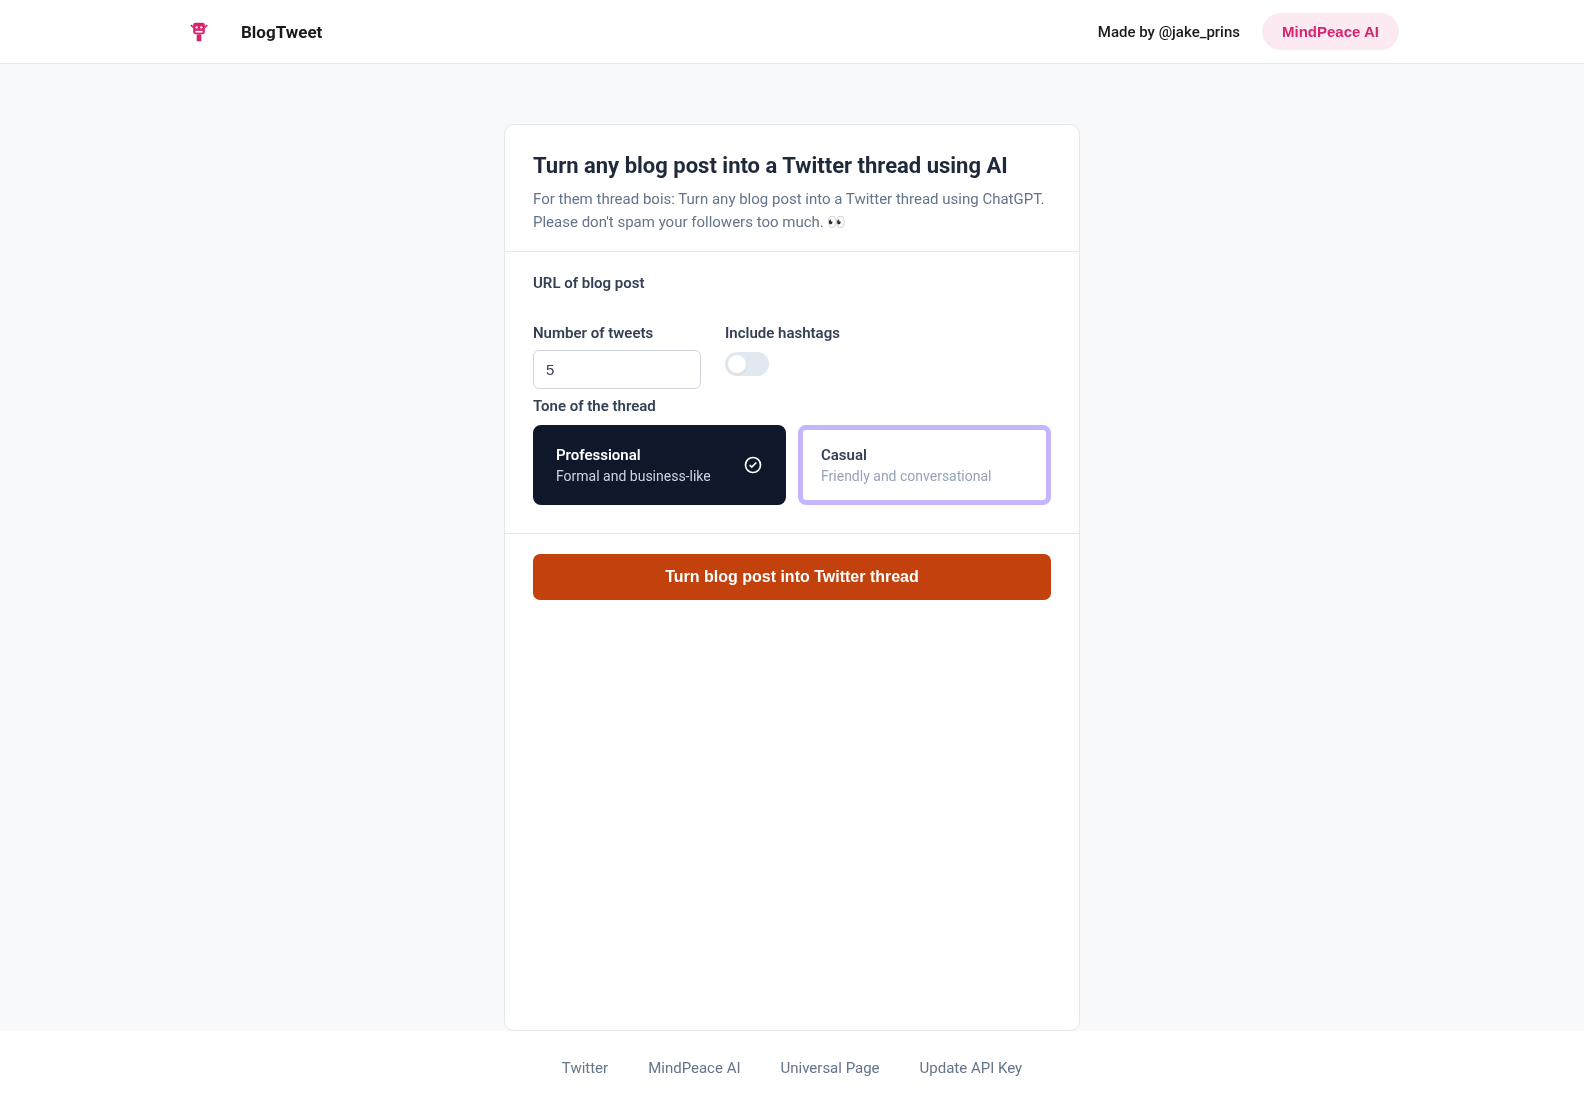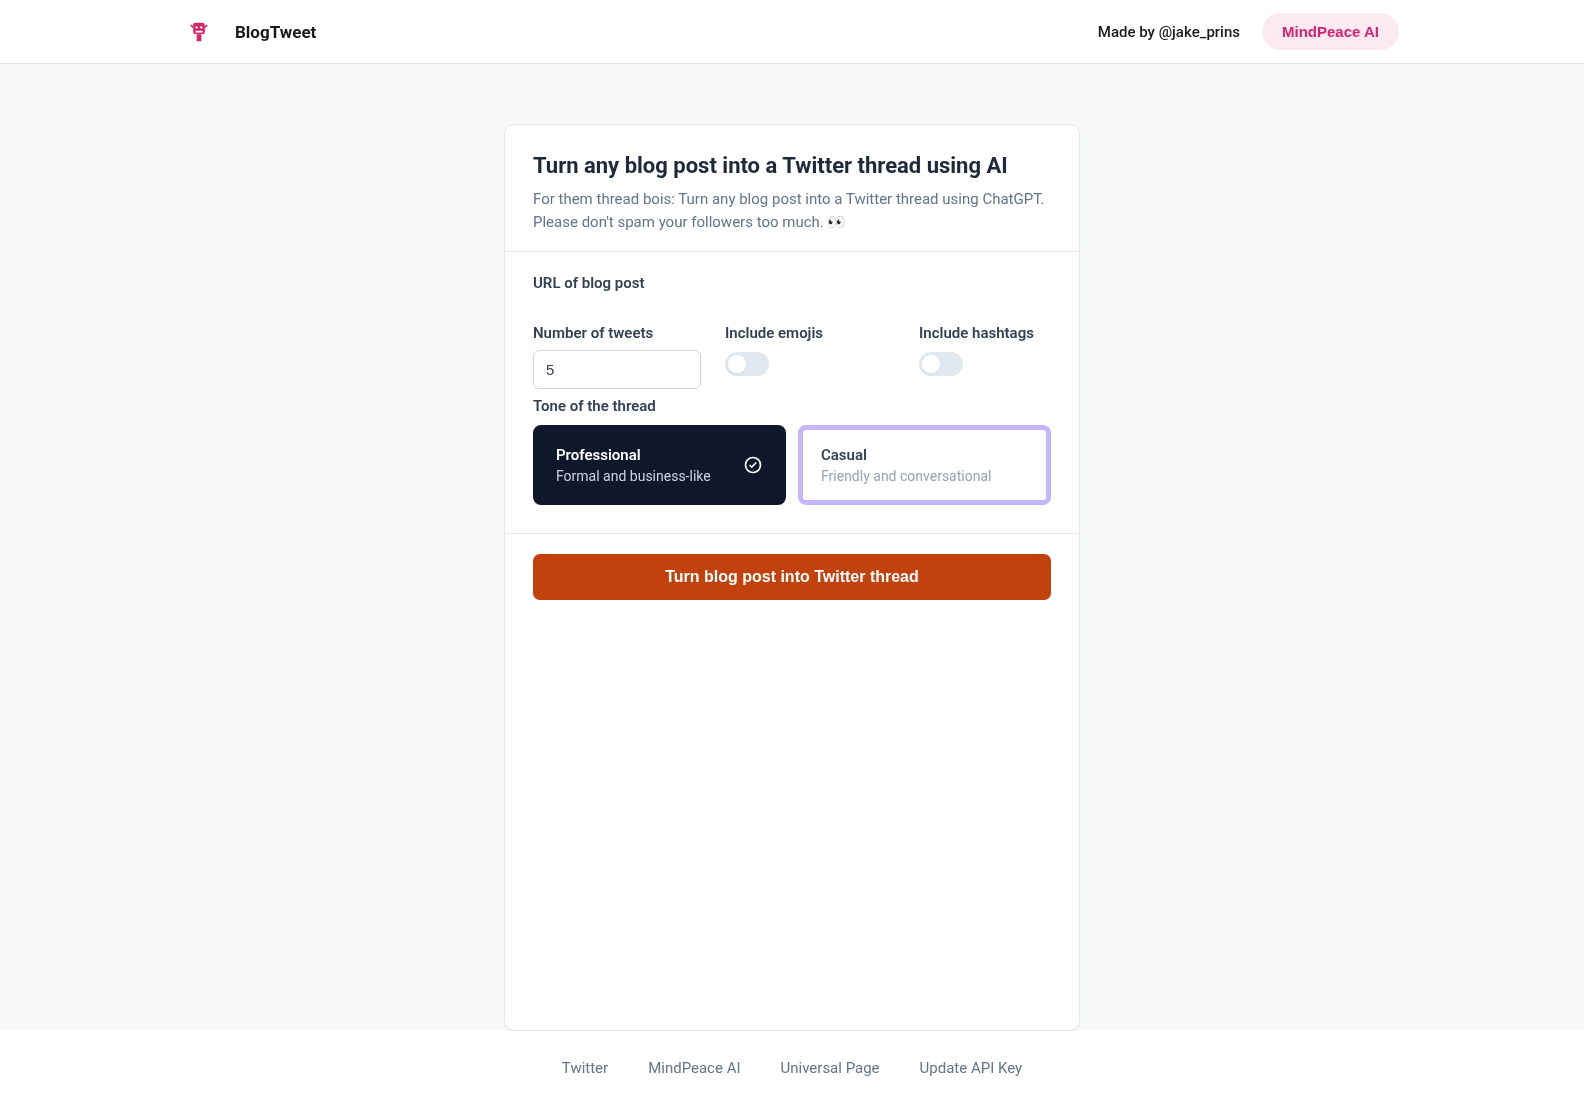--- a/index.html
+++ b/index.html
@@ -27,7 +27,7 @@
     .brand {
       display: flex;
       align-items: center;
-      gap: 22px;
+      gap: 28px;
     }
     .brand-logo {
       width: 28px;

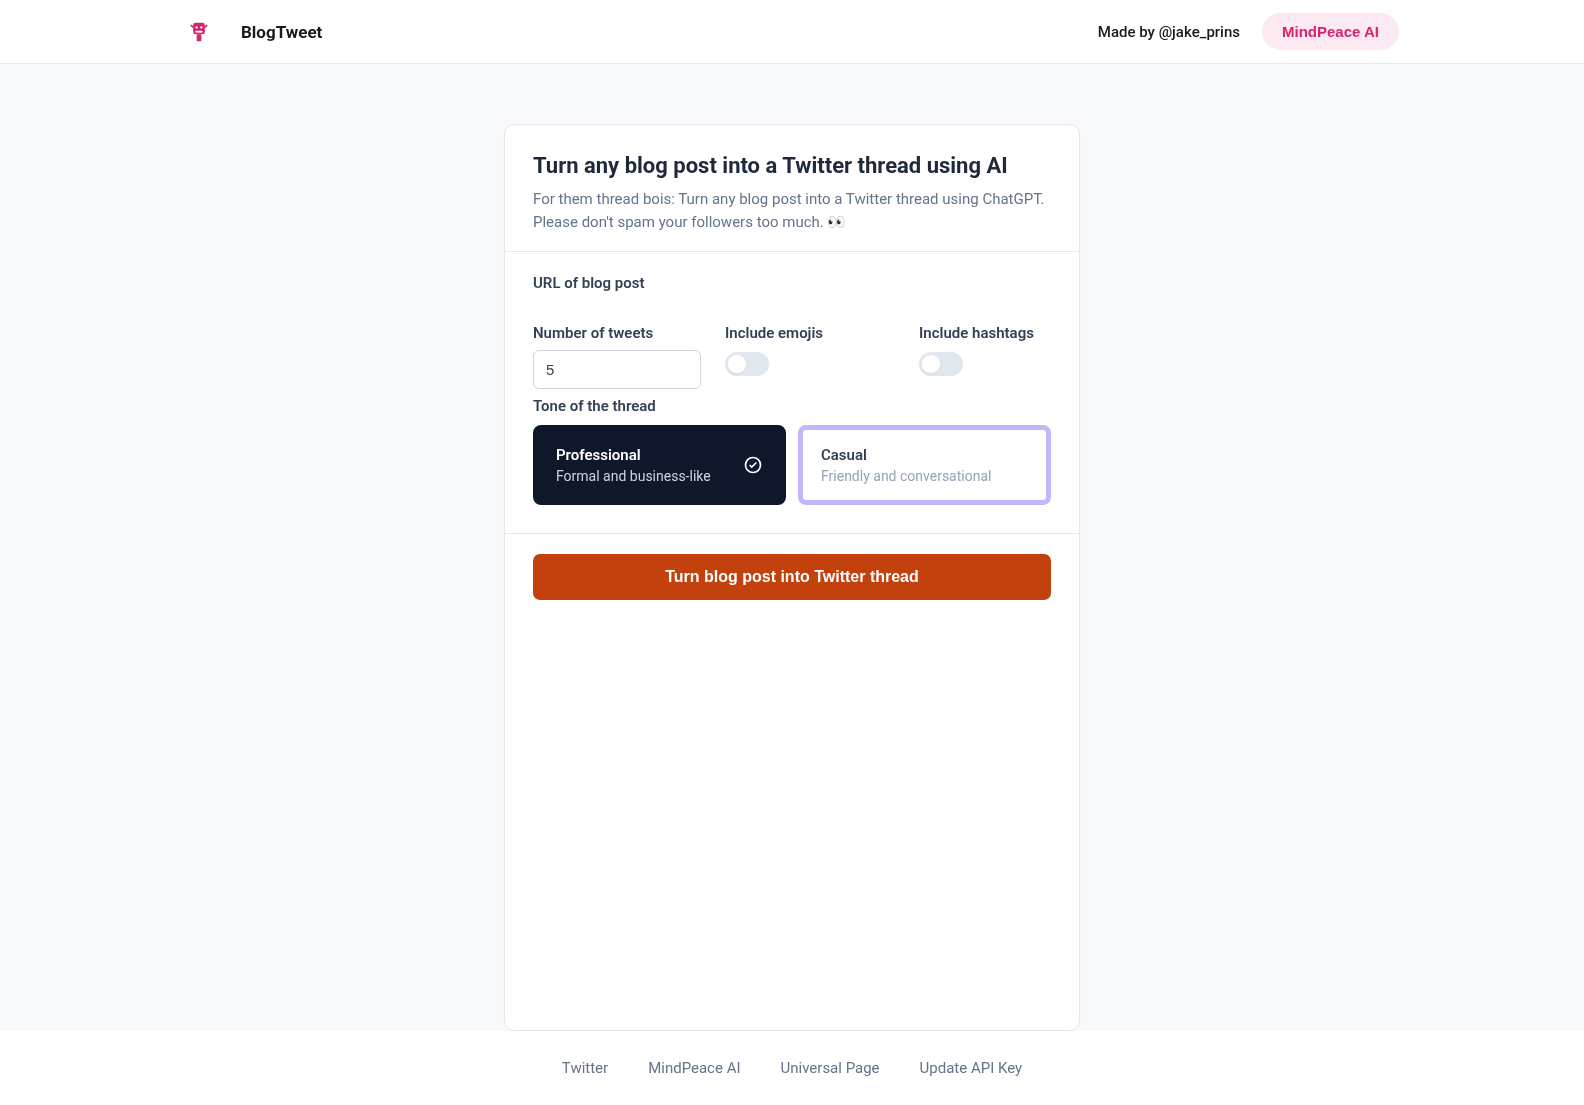--- a/index.html
+++ b/index.html
@@ -269,12 +269,6 @@
         <div class="form-col col-tweets">
           <label class="field-label">Number of tweets</label>
           <input type="text" class="number-input" value="5" style="">
-        </div>
-        <div class="form-col col-emojis">
-          <label class="field-label">Include emojis</label>
-          <div class="toggle">
-            <div class="toggle-knob"></div>
-          </div>
         </div>
         <div class="form-col col-hashtags">
           <label class="field-label">Include hashtags</label>

